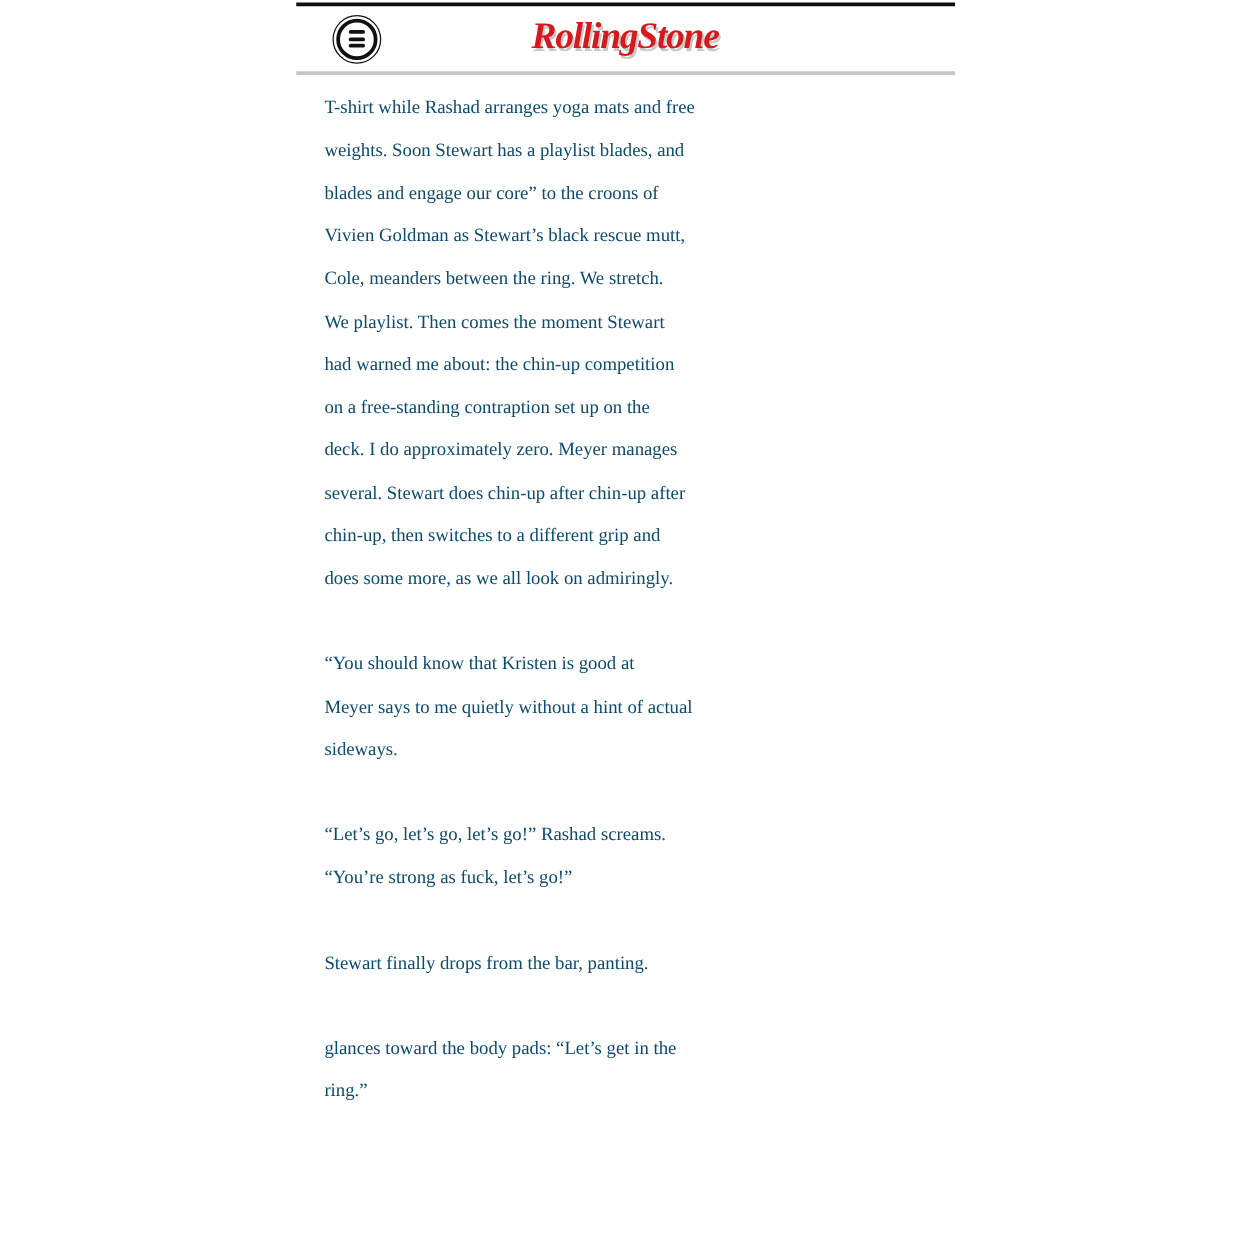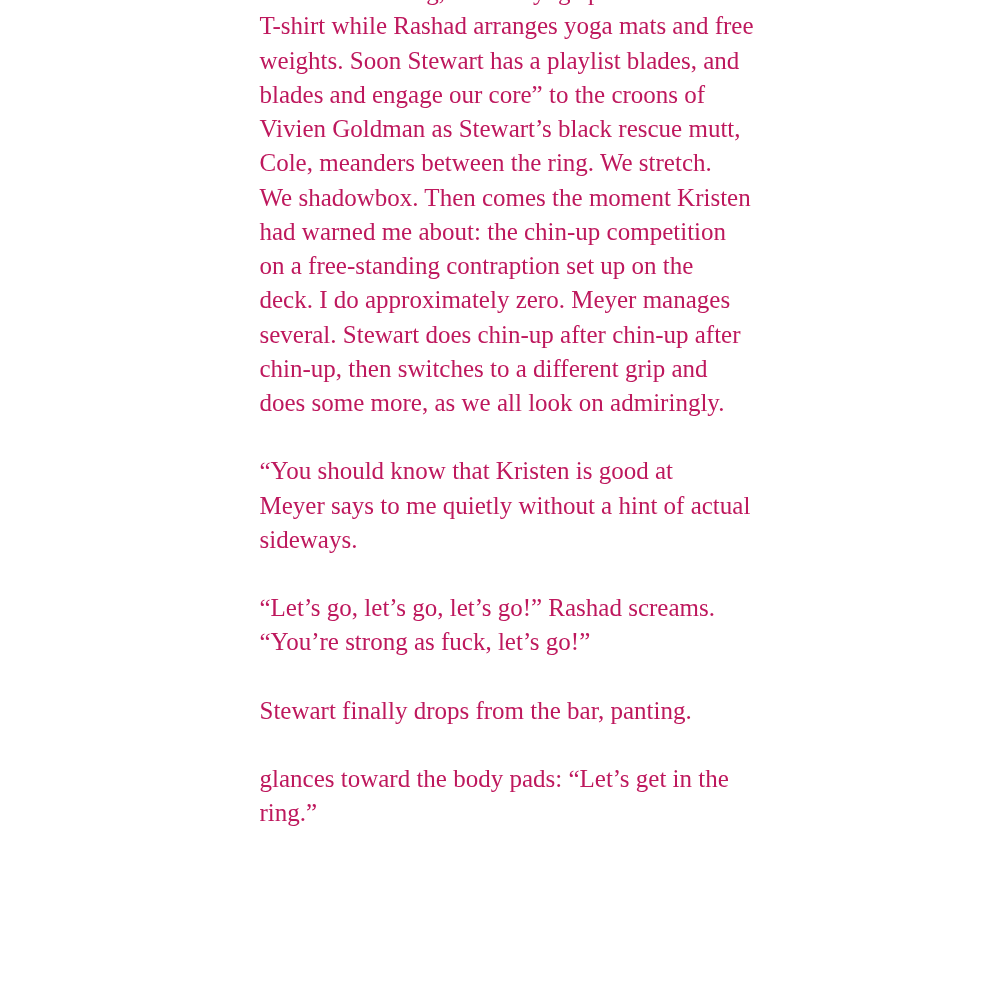--- a/index.html
+++ b/index.html
@@ -108,6 +108,19 @@
 <div class="page">
   <div class="phone">
 
+    <header class="header">
+      <div class="topbar"></div>
+      <div class="header-row">
+        <button class="menu-btn" aria-label="Menu">
+          <span class="menu-inner">
+            <span class="bar"></span>
+            <span class="bar"></span>
+            <span class="bar"></span>
+          </span>
+        </button>
+        <div class="logo" style="color: rgb(214, 25, 29);">RollingStone</div>
+      </div>
+    </header>
 
     <main class="article">
       <div class="line clipped-line">The next morning, she’s in yoga pants and a</div>

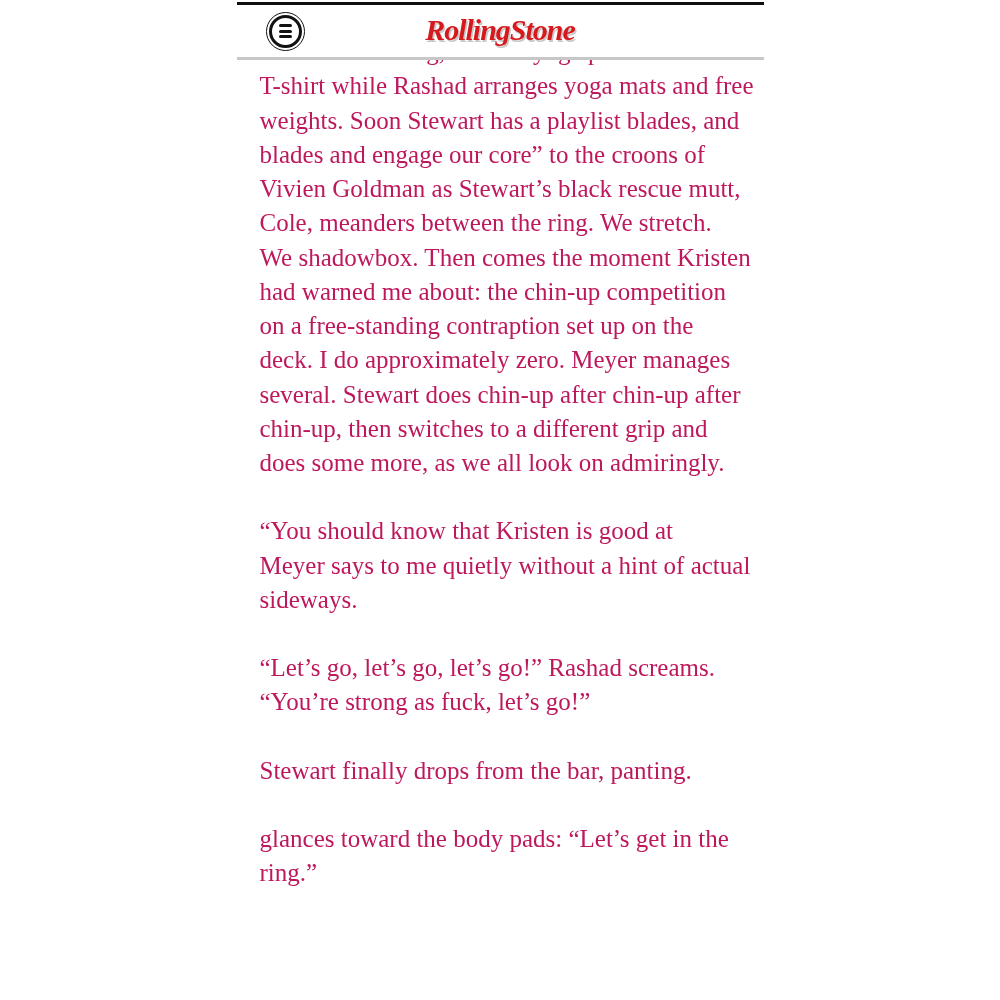--- a/index.html
+++ b/index.html
@@ -91,8 +91,8 @@
     z-index: 1;
     margin-top: -25px;
     padding: 0 23px;
-    color: #be185d;
-    font-size: 25px;
+    color: #0c4a6e;
+    font-size: 15px;
     line-height: 34.25px;
   }
   .line {

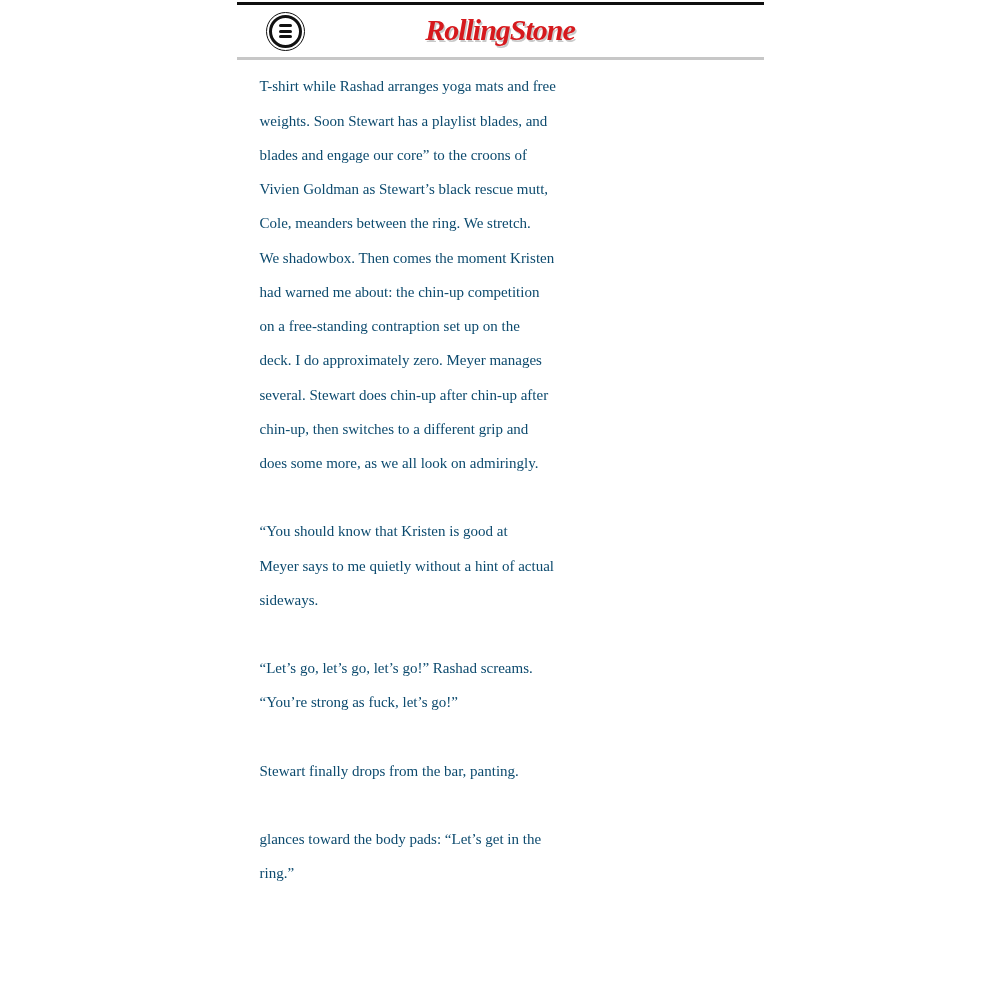--- a/index.html
+++ b/index.html
@@ -131,7 +131,7 @@
             <div class="line">blades and engage our core” to the croons of</div>
             <div class="line">Vivien Goldman as Stewart’s black rescue mutt,</div>
             <div class="line">Cole, meanders between the ring. We stretch.</div>
-            <div class="line">We shadowbox. Then comes the moment Kristen</div>
+            <div class="line">We playlist. Then comes the moment Stewart</div>
             <div class="line">had warned me about: the chin-up competition</div>
             <div class="line">on a free-standing contraption set up on the</div>
             <div class="line">deck. I do approximately zero. Meyer manages</div>

